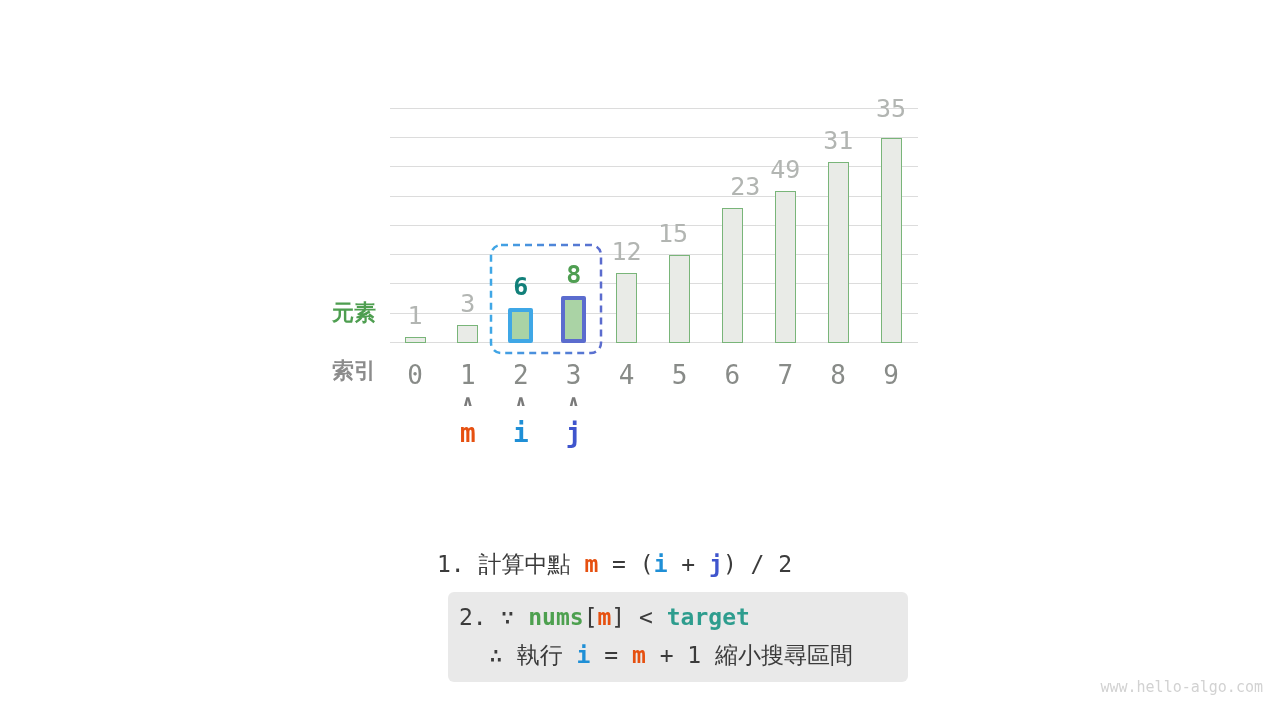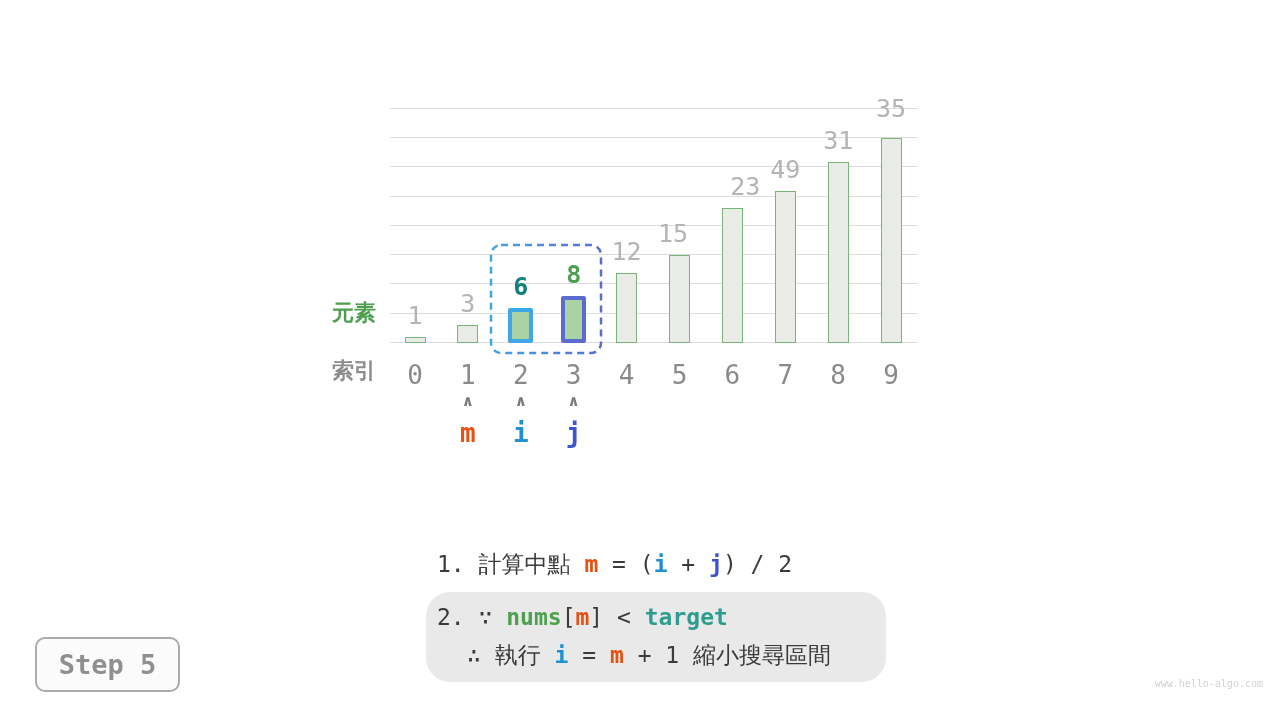--- a/index.html
+++ b/index.html
@@ -31,8 +31,8 @@
              line-height:28px;}
   .cap-line{position:absolute;font-family:"DejaVu Sans Mono",monospace;font-size:23px;color:#3b3b3b;}
   #cap-line1{left:437px;top:551px;line-height:26px;}
-  #cap-box{position:absolute;left:426px;top:592px;width:460px;height:90px;box-sizing:border-box;
-           background:#e9e9e9;border-radius:24px;padding:6px 0 0 11px;}
+  #cap-box{position:absolute;left:448px;top:592px;width:460px;height:90px;box-sizing:border-box;
+           background:#e9e9e9;border-radius:6px;padding:6px 0 0 11px;}
   .box-line{font-family:"DejaVu Sans Mono",monospace;font-size:23px;color:#3b3b3b;line-height:38px;
             white-space:pre;}
   .box-line.indent{padding-left:30px;}

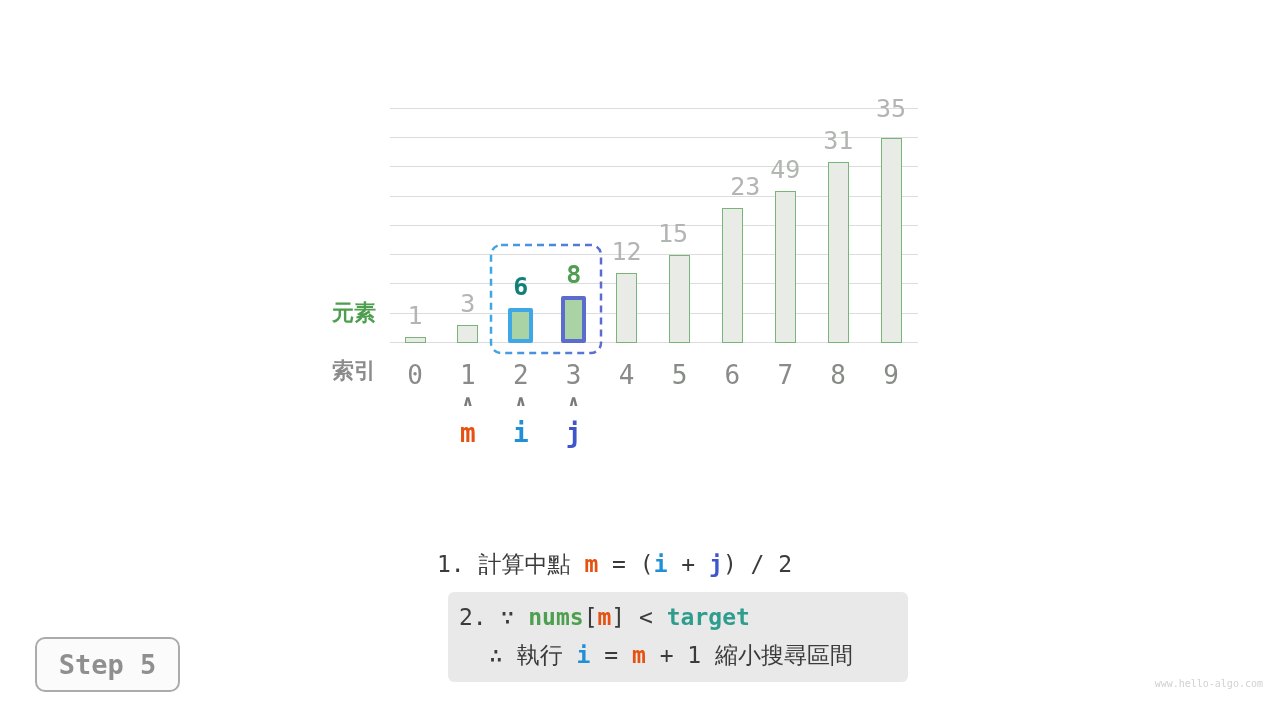--- a/index.html
+++ b/index.html
@@ -114,9 +114,6 @@
     <div class="box-line indent" id="box-line-1"><span>∴ 執行 </span><span class="tok-b" style="color: rgb(31, 143, 214);">i</span><span> = </span><span class="tok-b" style="color: rgb(230, 80, 16);">m</span><span> + 1 縮小搜尋區間</span></div>
   </div>
 
-  <div id="step-box">
-    <span>Step 5</span>
-  </div>
 
   <div id="watermark">www.hello-algo.com</div>
 

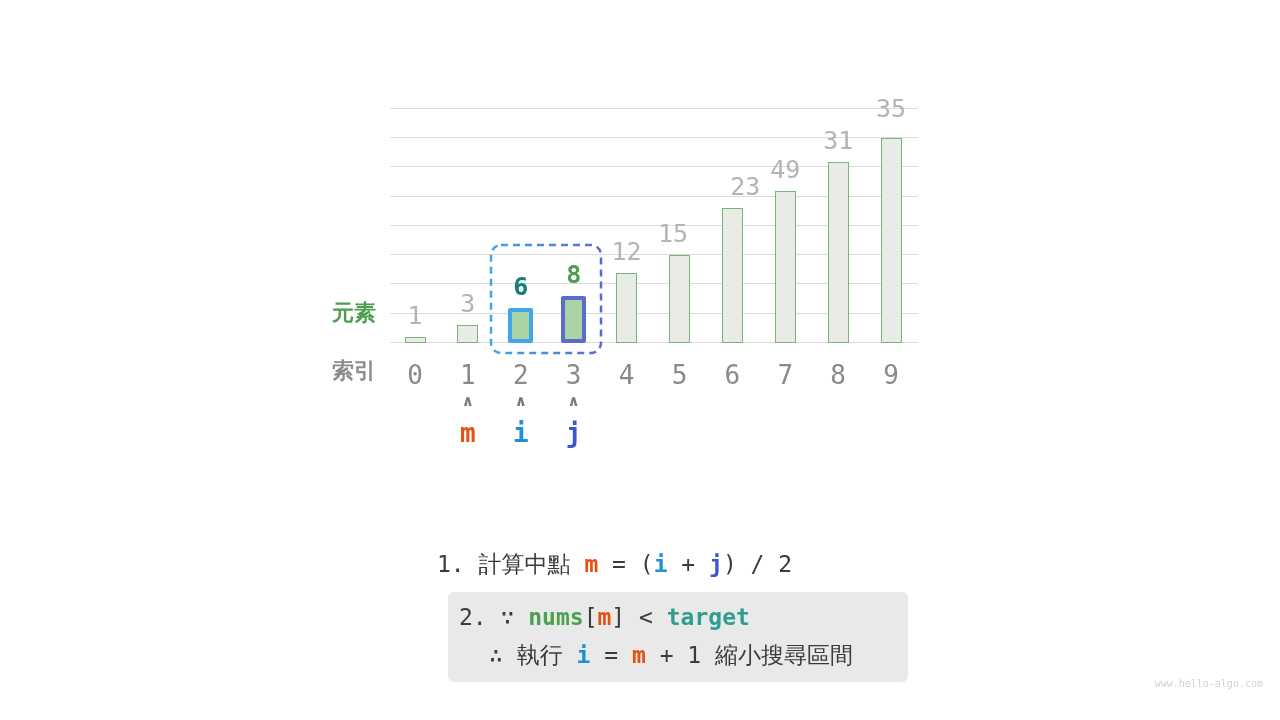--- a/index.html
+++ b/index.html
@@ -43,7 +43,7 @@
             display:flex;align-items:center;justify-content:center;}
   #step-box span{font-family:"DejaVu Sans Mono",monospace;font-size:27px;font-weight:bold;color:#8f8f8f;}
   #watermark{position:absolute;right:17px;top:678px;font-family:"DejaVu Sans Mono",monospace;
-             font-size:10px;color:#d2d2d2;}
+             font-size:15px;color:#d2d2d2;}
 </style>
 </head>
 <body>

